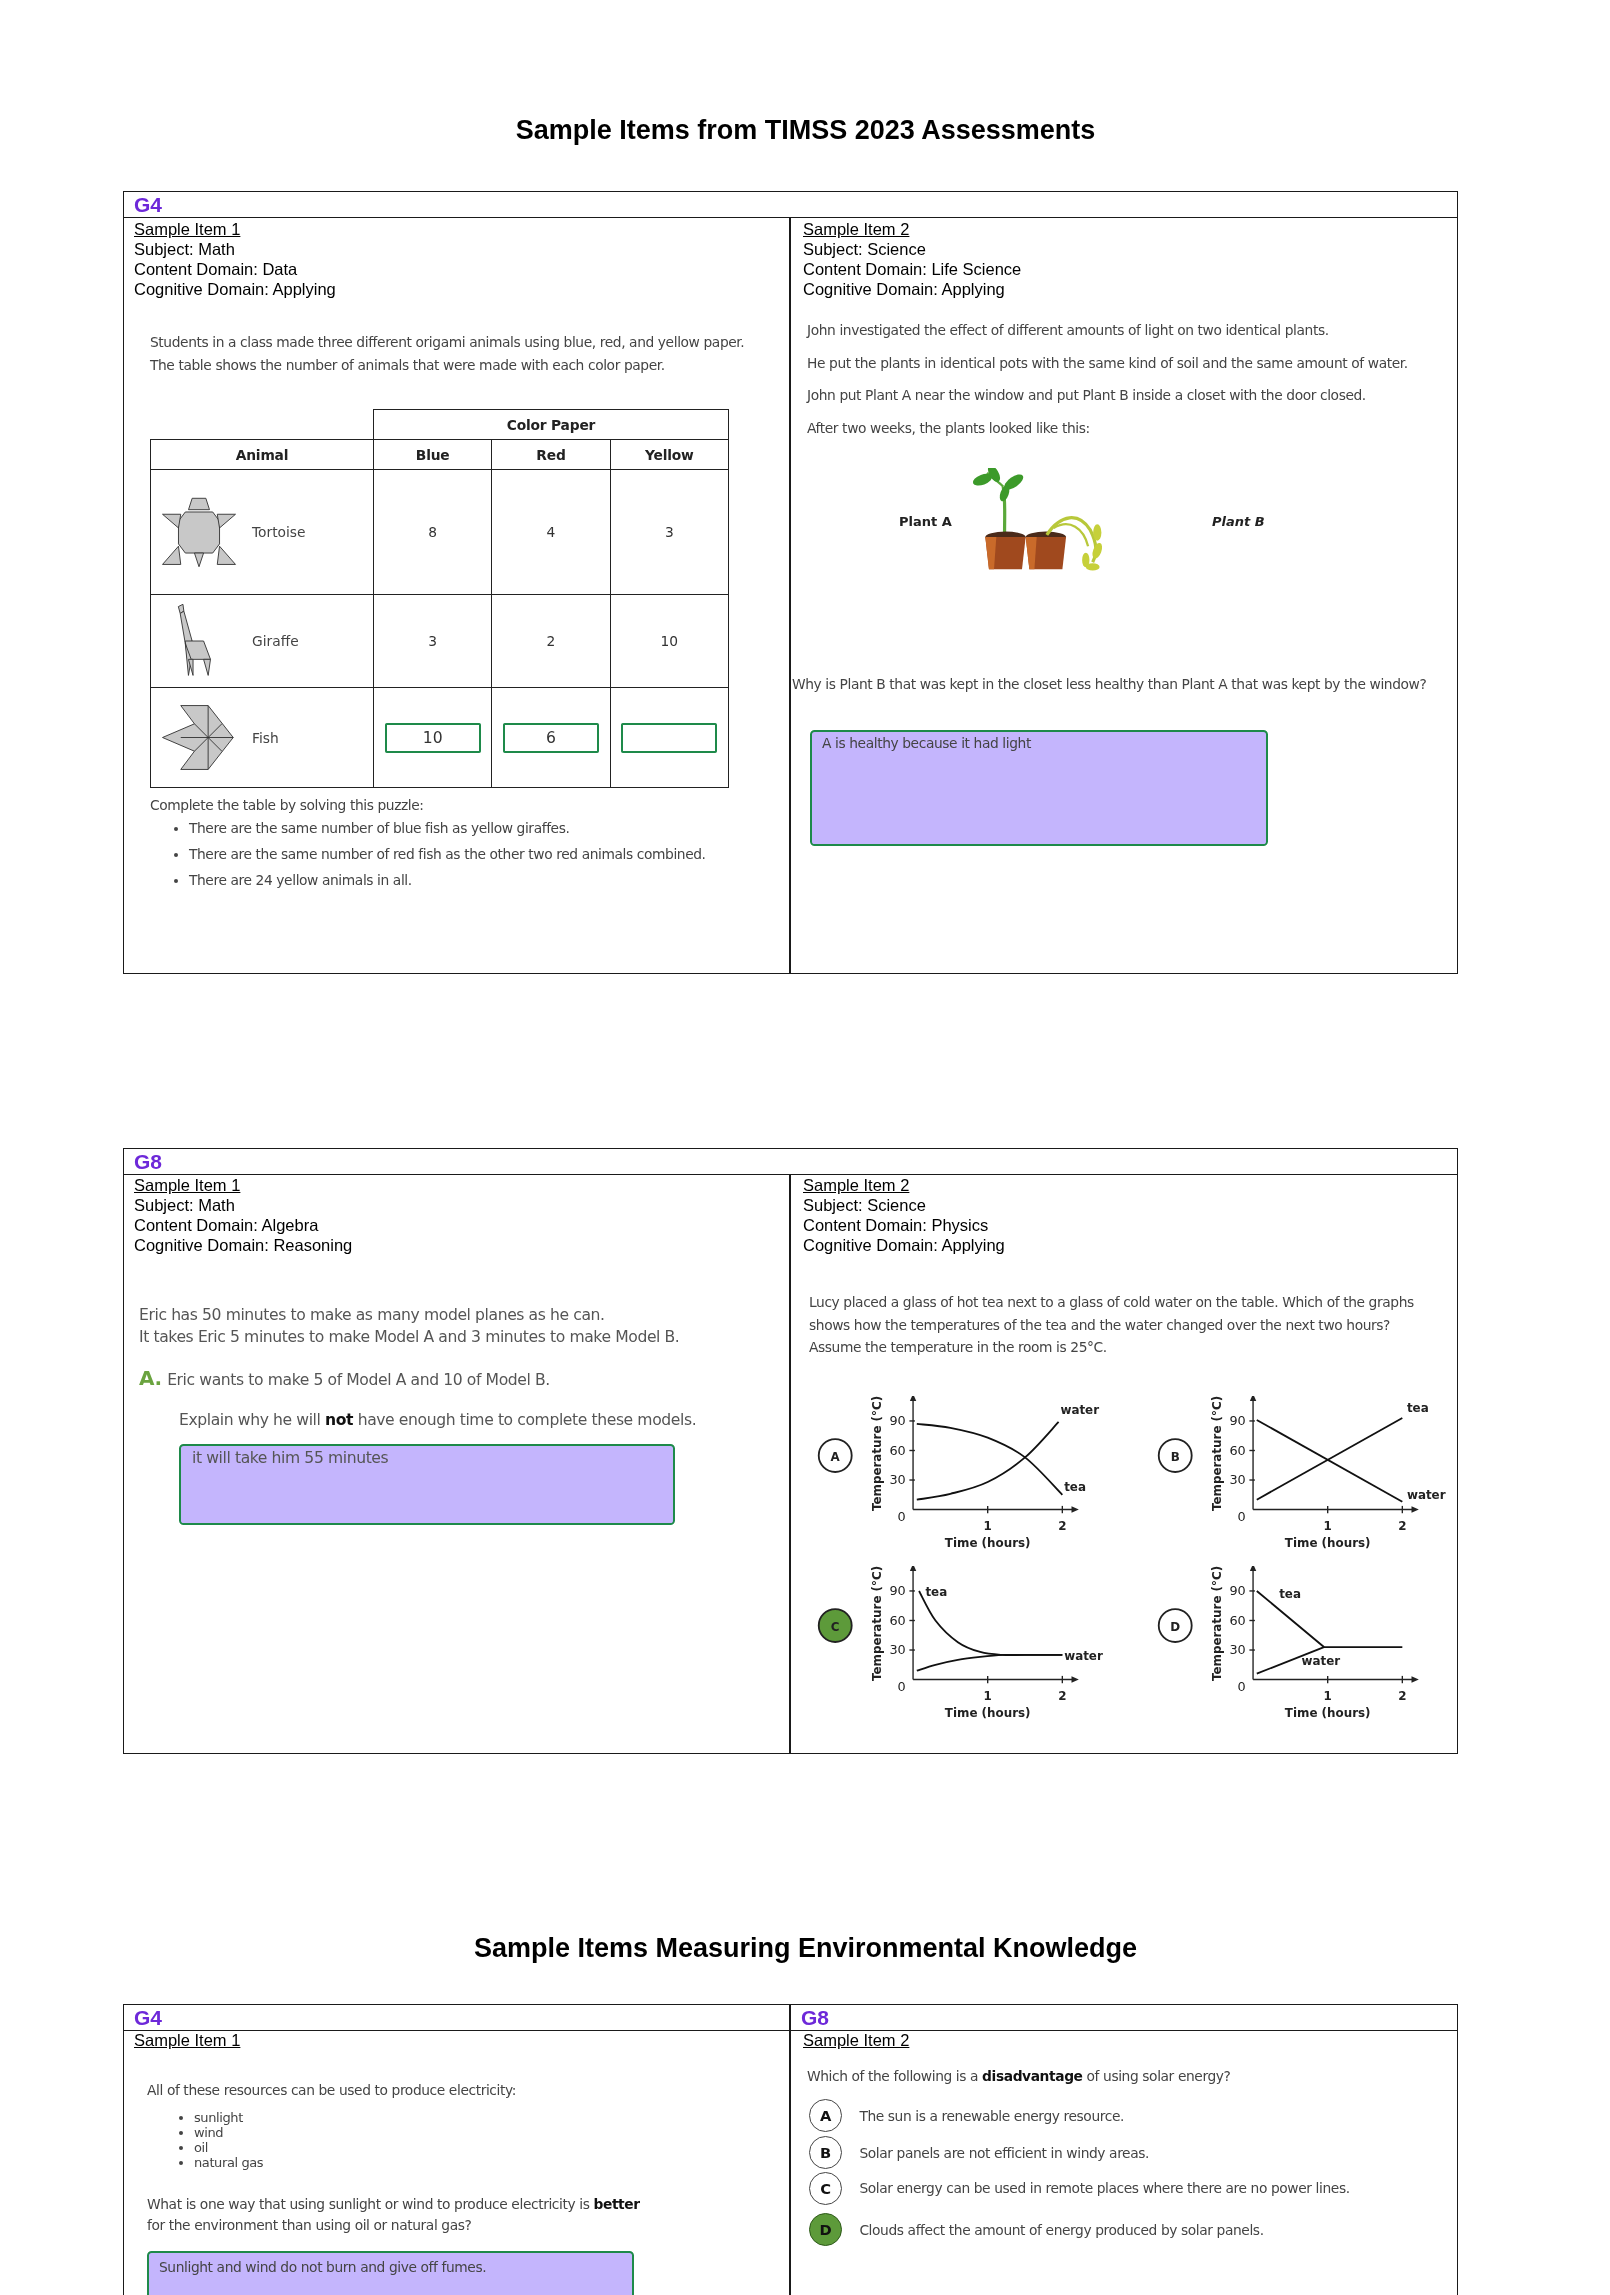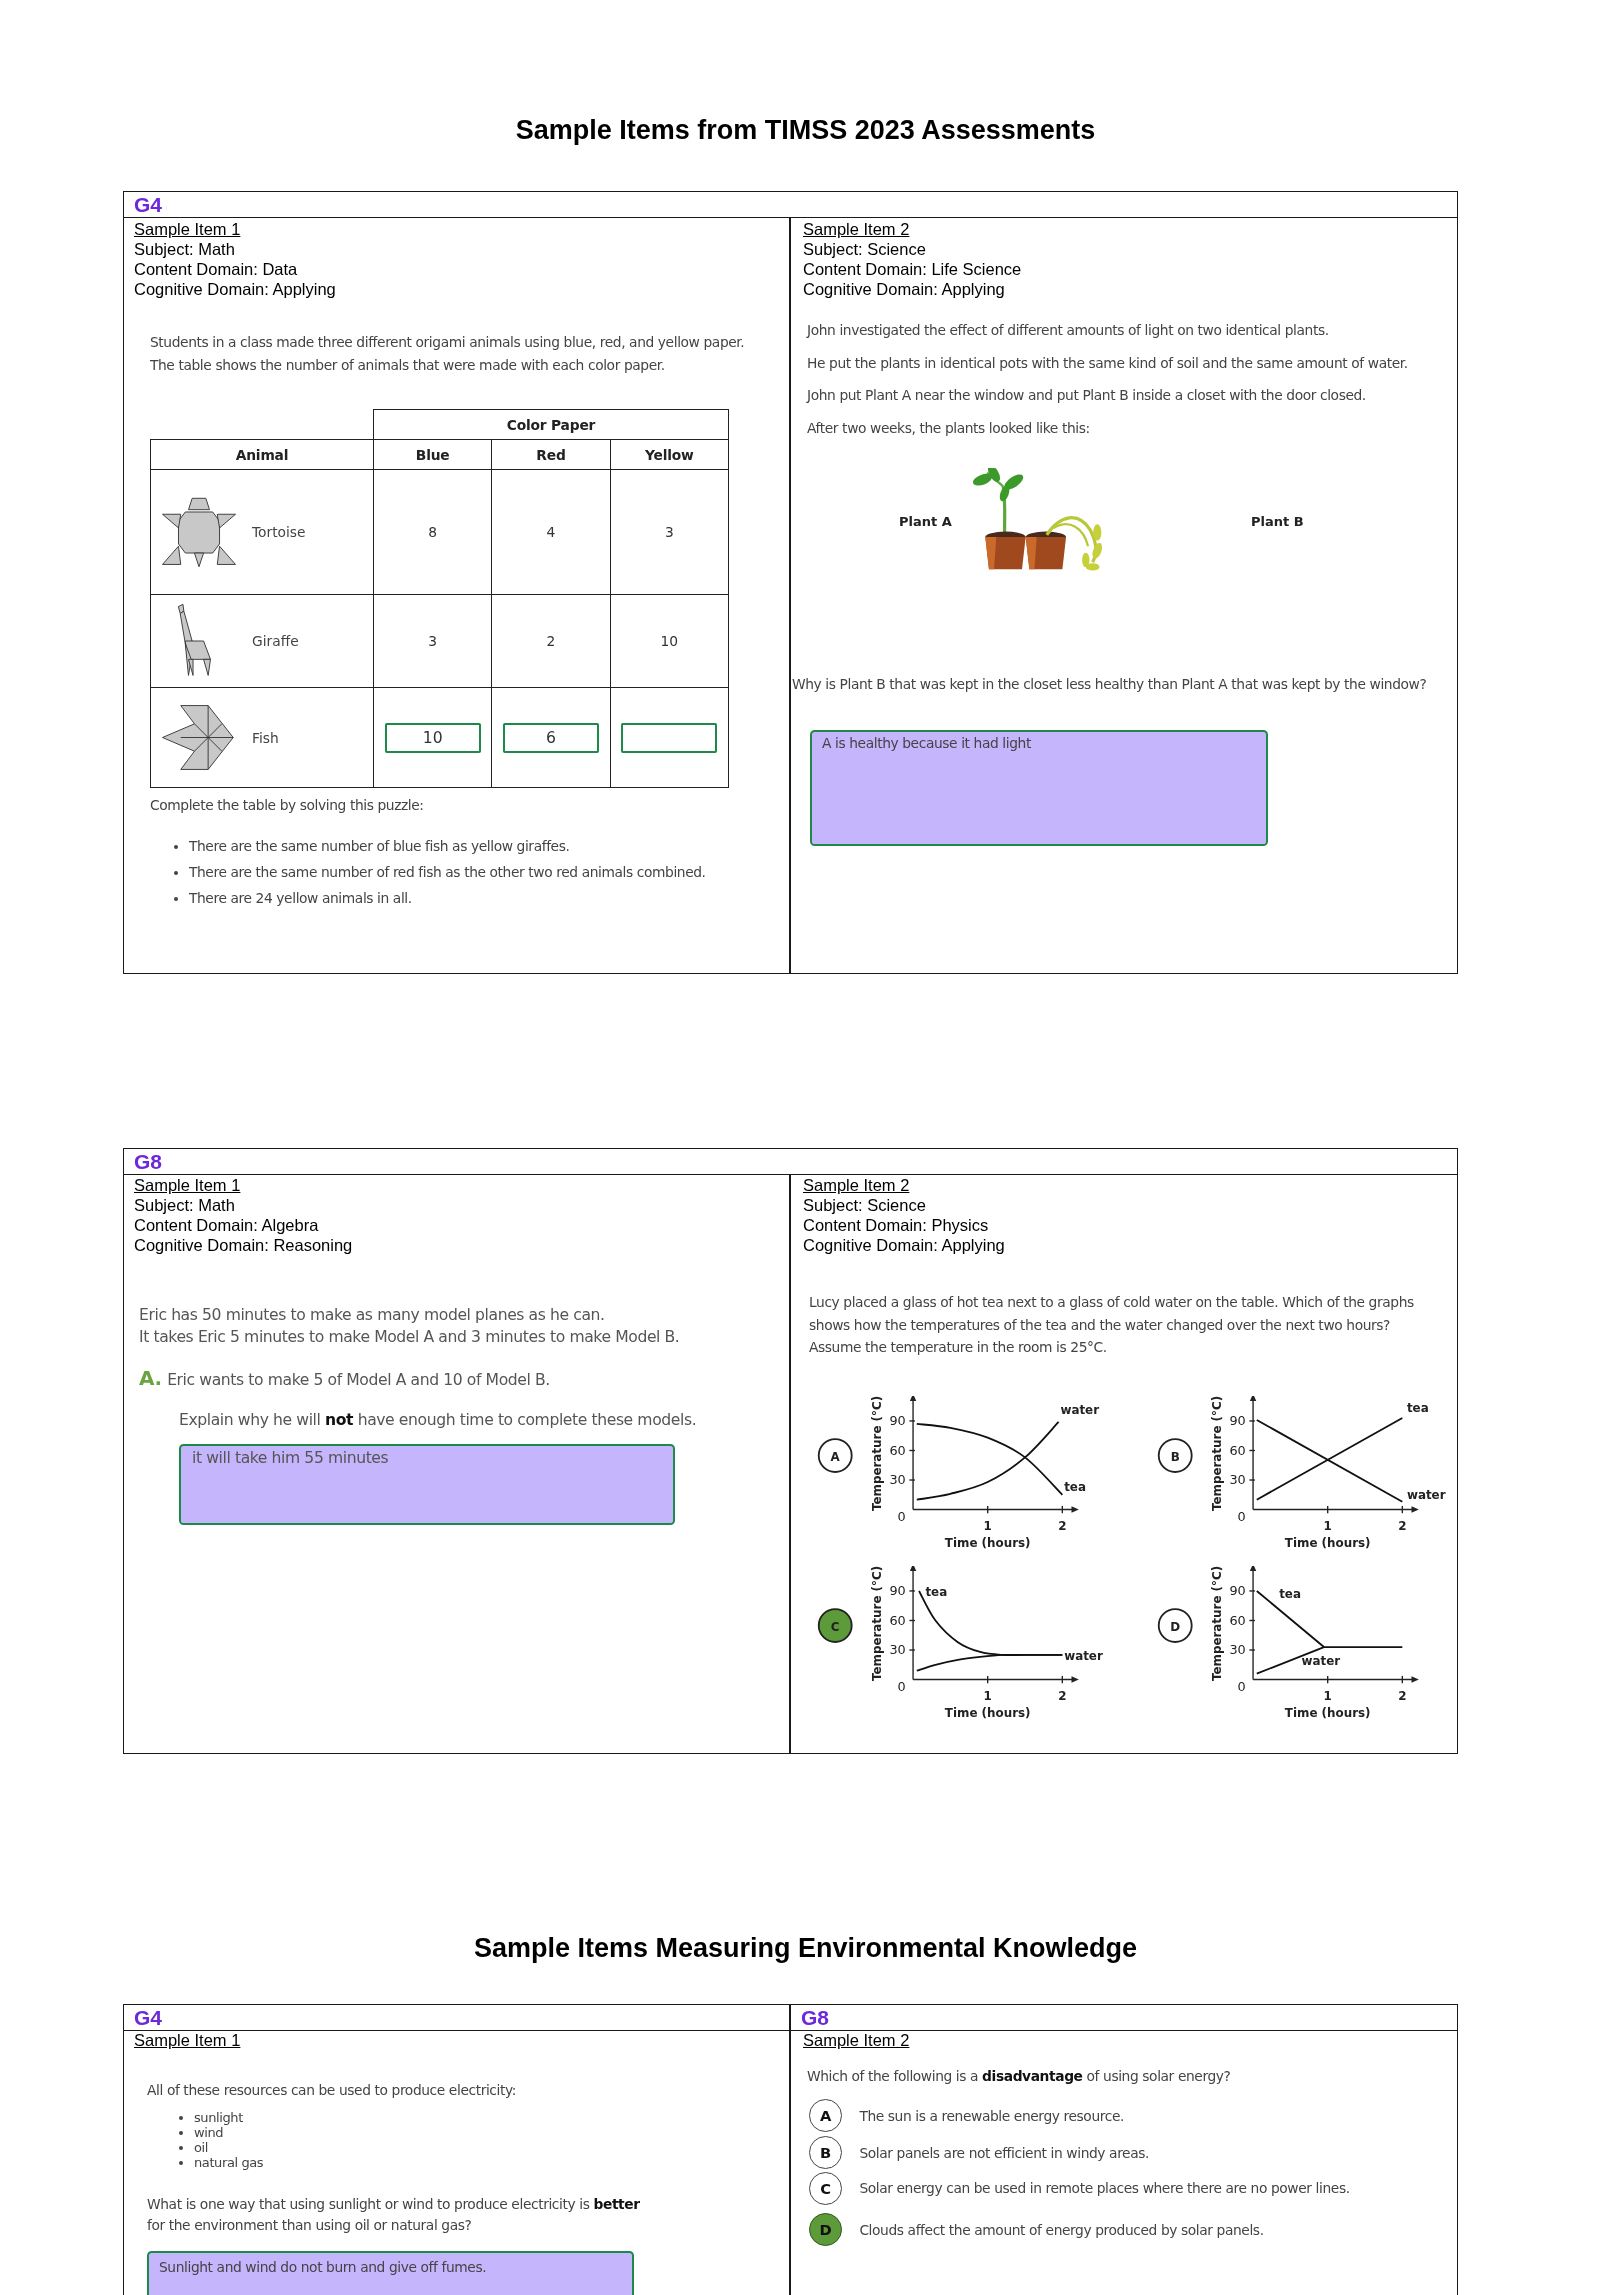--- a/index.html
+++ b/index.html
@@ -211,7 +211,7 @@
   <ellipse cx="300" cy="215" rx="15" ry="8" fill="#c6d03a"></ellipse>
 </svg>
 <div class="plant-label" style="left:899px; top:514px;">Plant A</div>
-<div class="plant-label" style="left:1251px; top:514px;">Plant B</div>
+<div class="plant-label" style="left:1212px; top:514px;font-style:italic;">Plant B</div>
 
 <div class="q" style="left:792px; top:673px; width:647px;">Why is Plant B that was kept in the closet less healthy than Plant A that was kept by the window?</div>
 <div class="answer-box" style="left:810px; top:730px; width:458px; height:116px;">A is healthy because it had light</div>

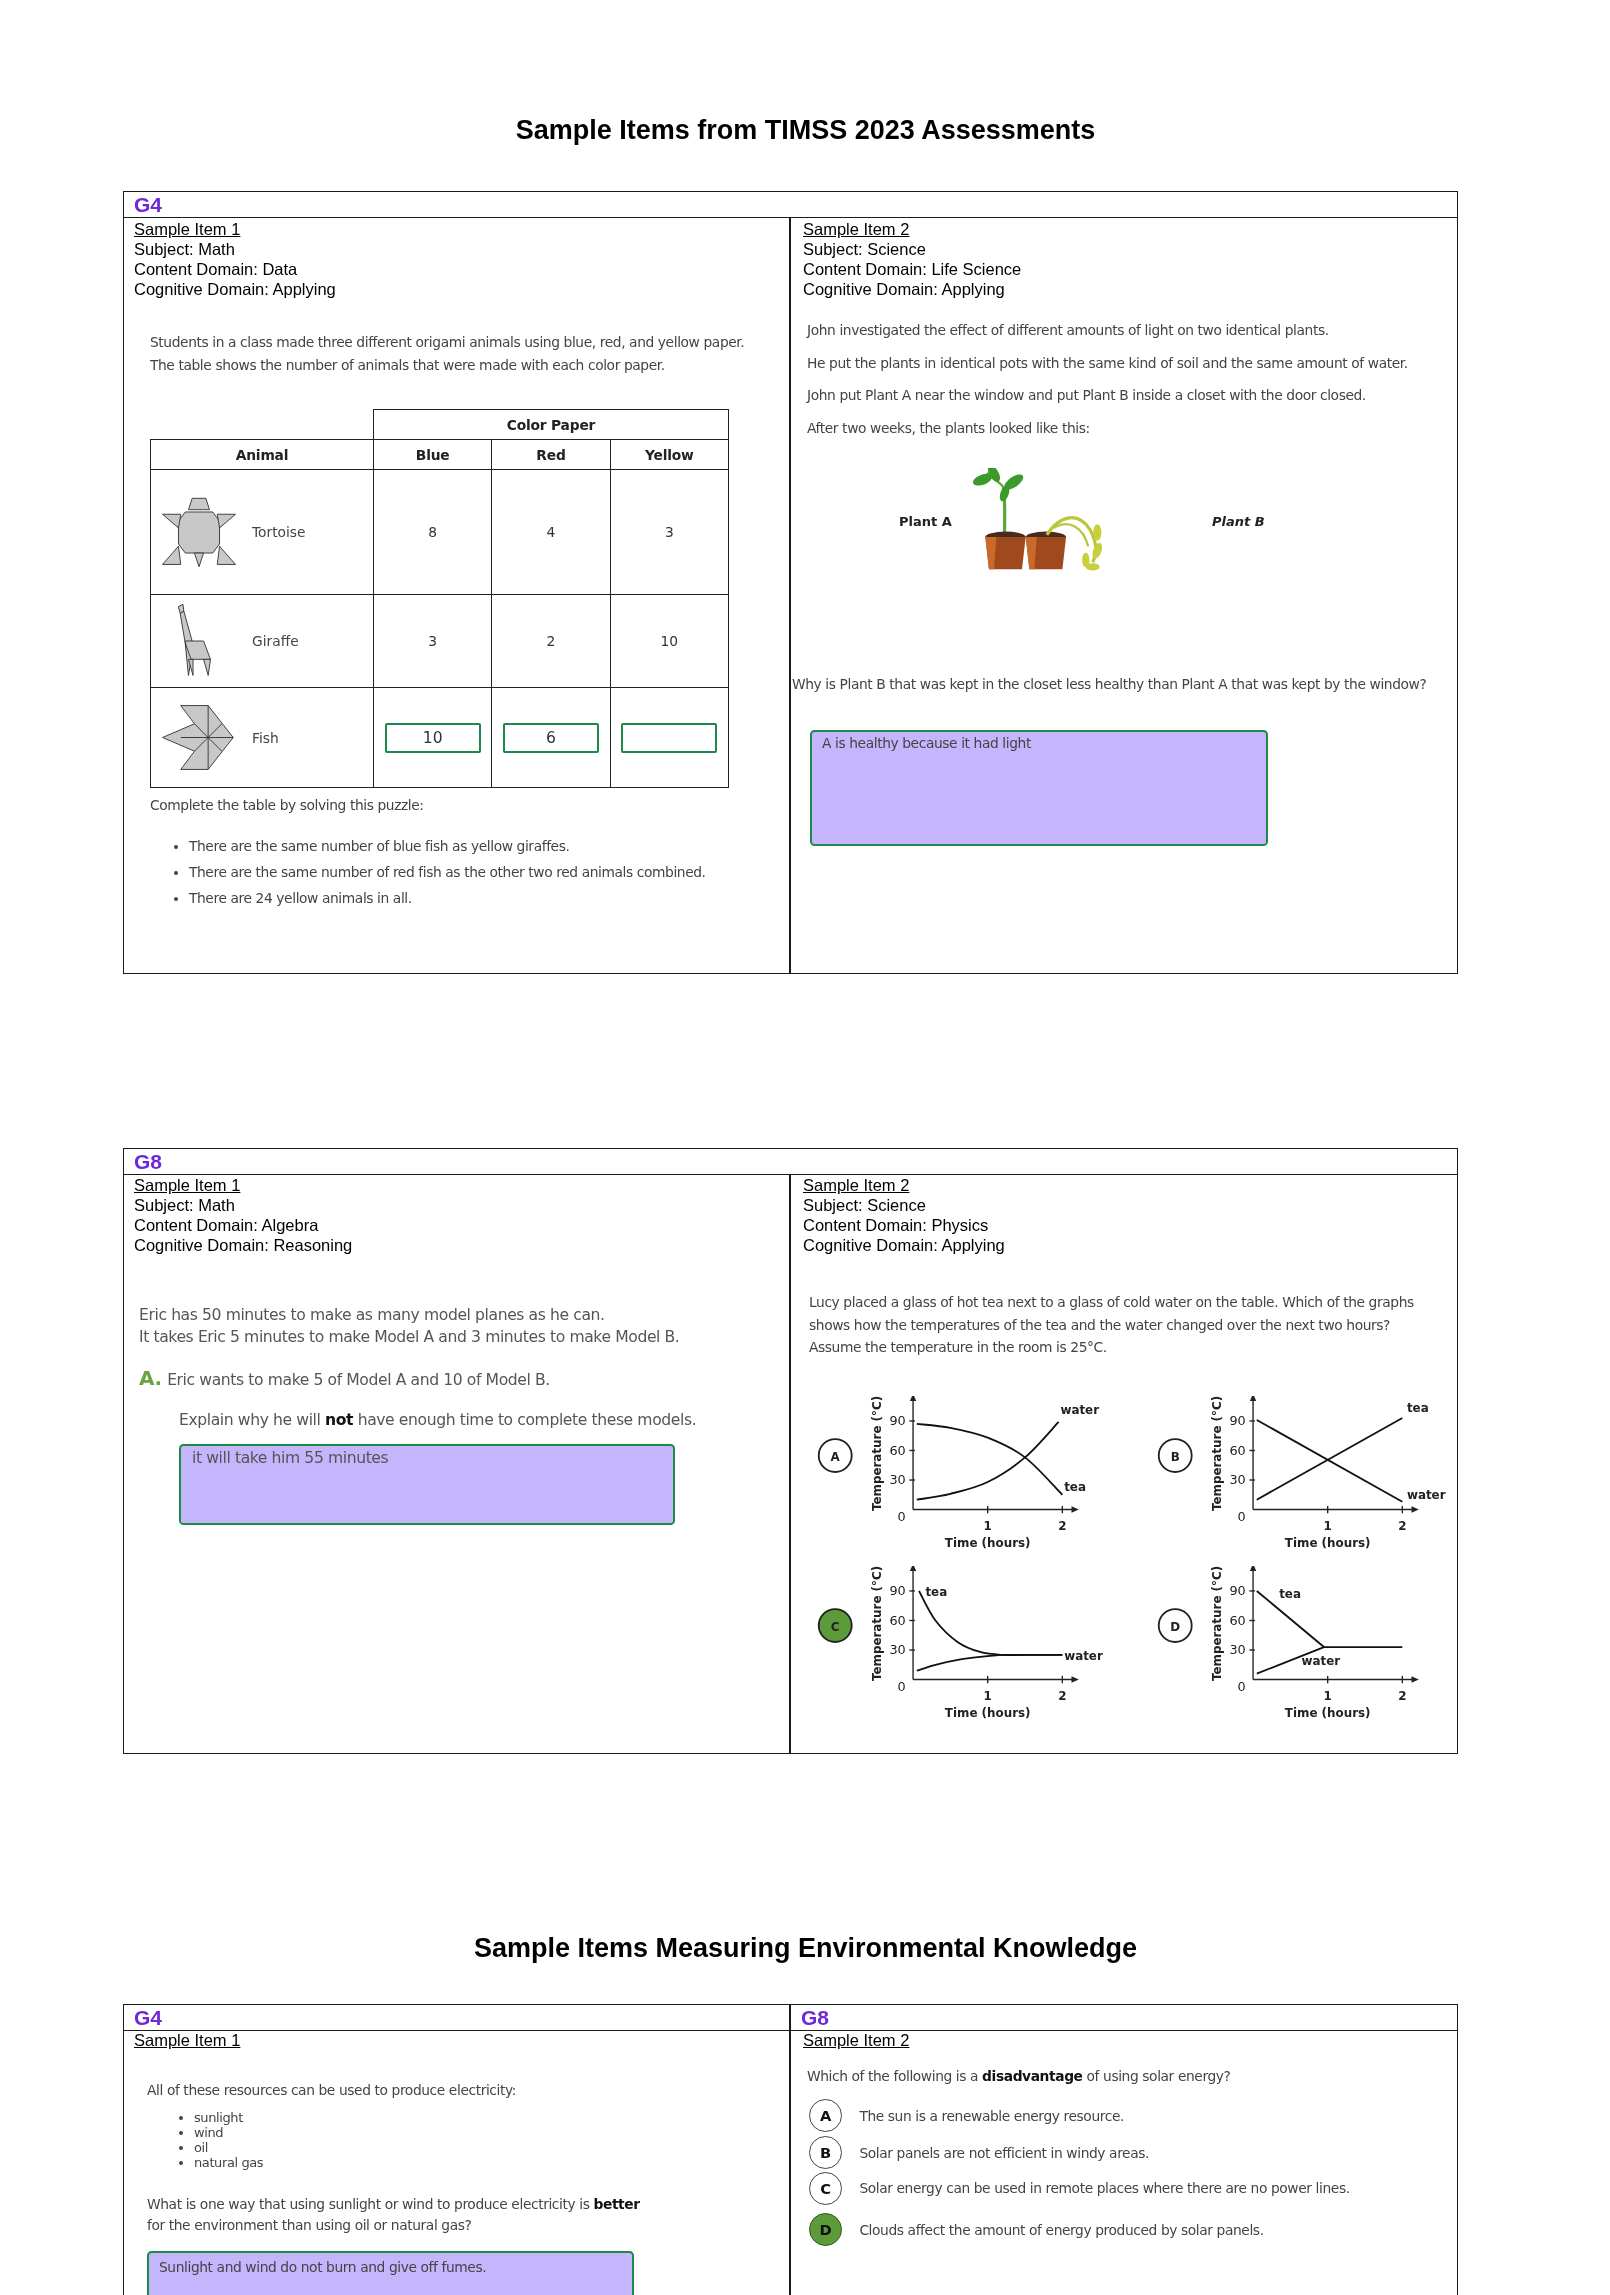--- a/index.html
+++ b/index.html
@@ -164,7 +164,7 @@
   </table>
 
 <div class="q" style="left:150px; top:794px; width:597px;">
-  <div style="margin-bottom:18px;">Complete the table by solving this puzzle:</div>
+  <div style="margin-bottom:0;">Complete the table by solving this puzzle:</div>
   <ul class="bullets">
     <li>There are the same number of blue fish as yellow giraffes.</li>
     <li style="line-height:22.5px;">There are the same number of red fish as the other two red animals combined.</li>

